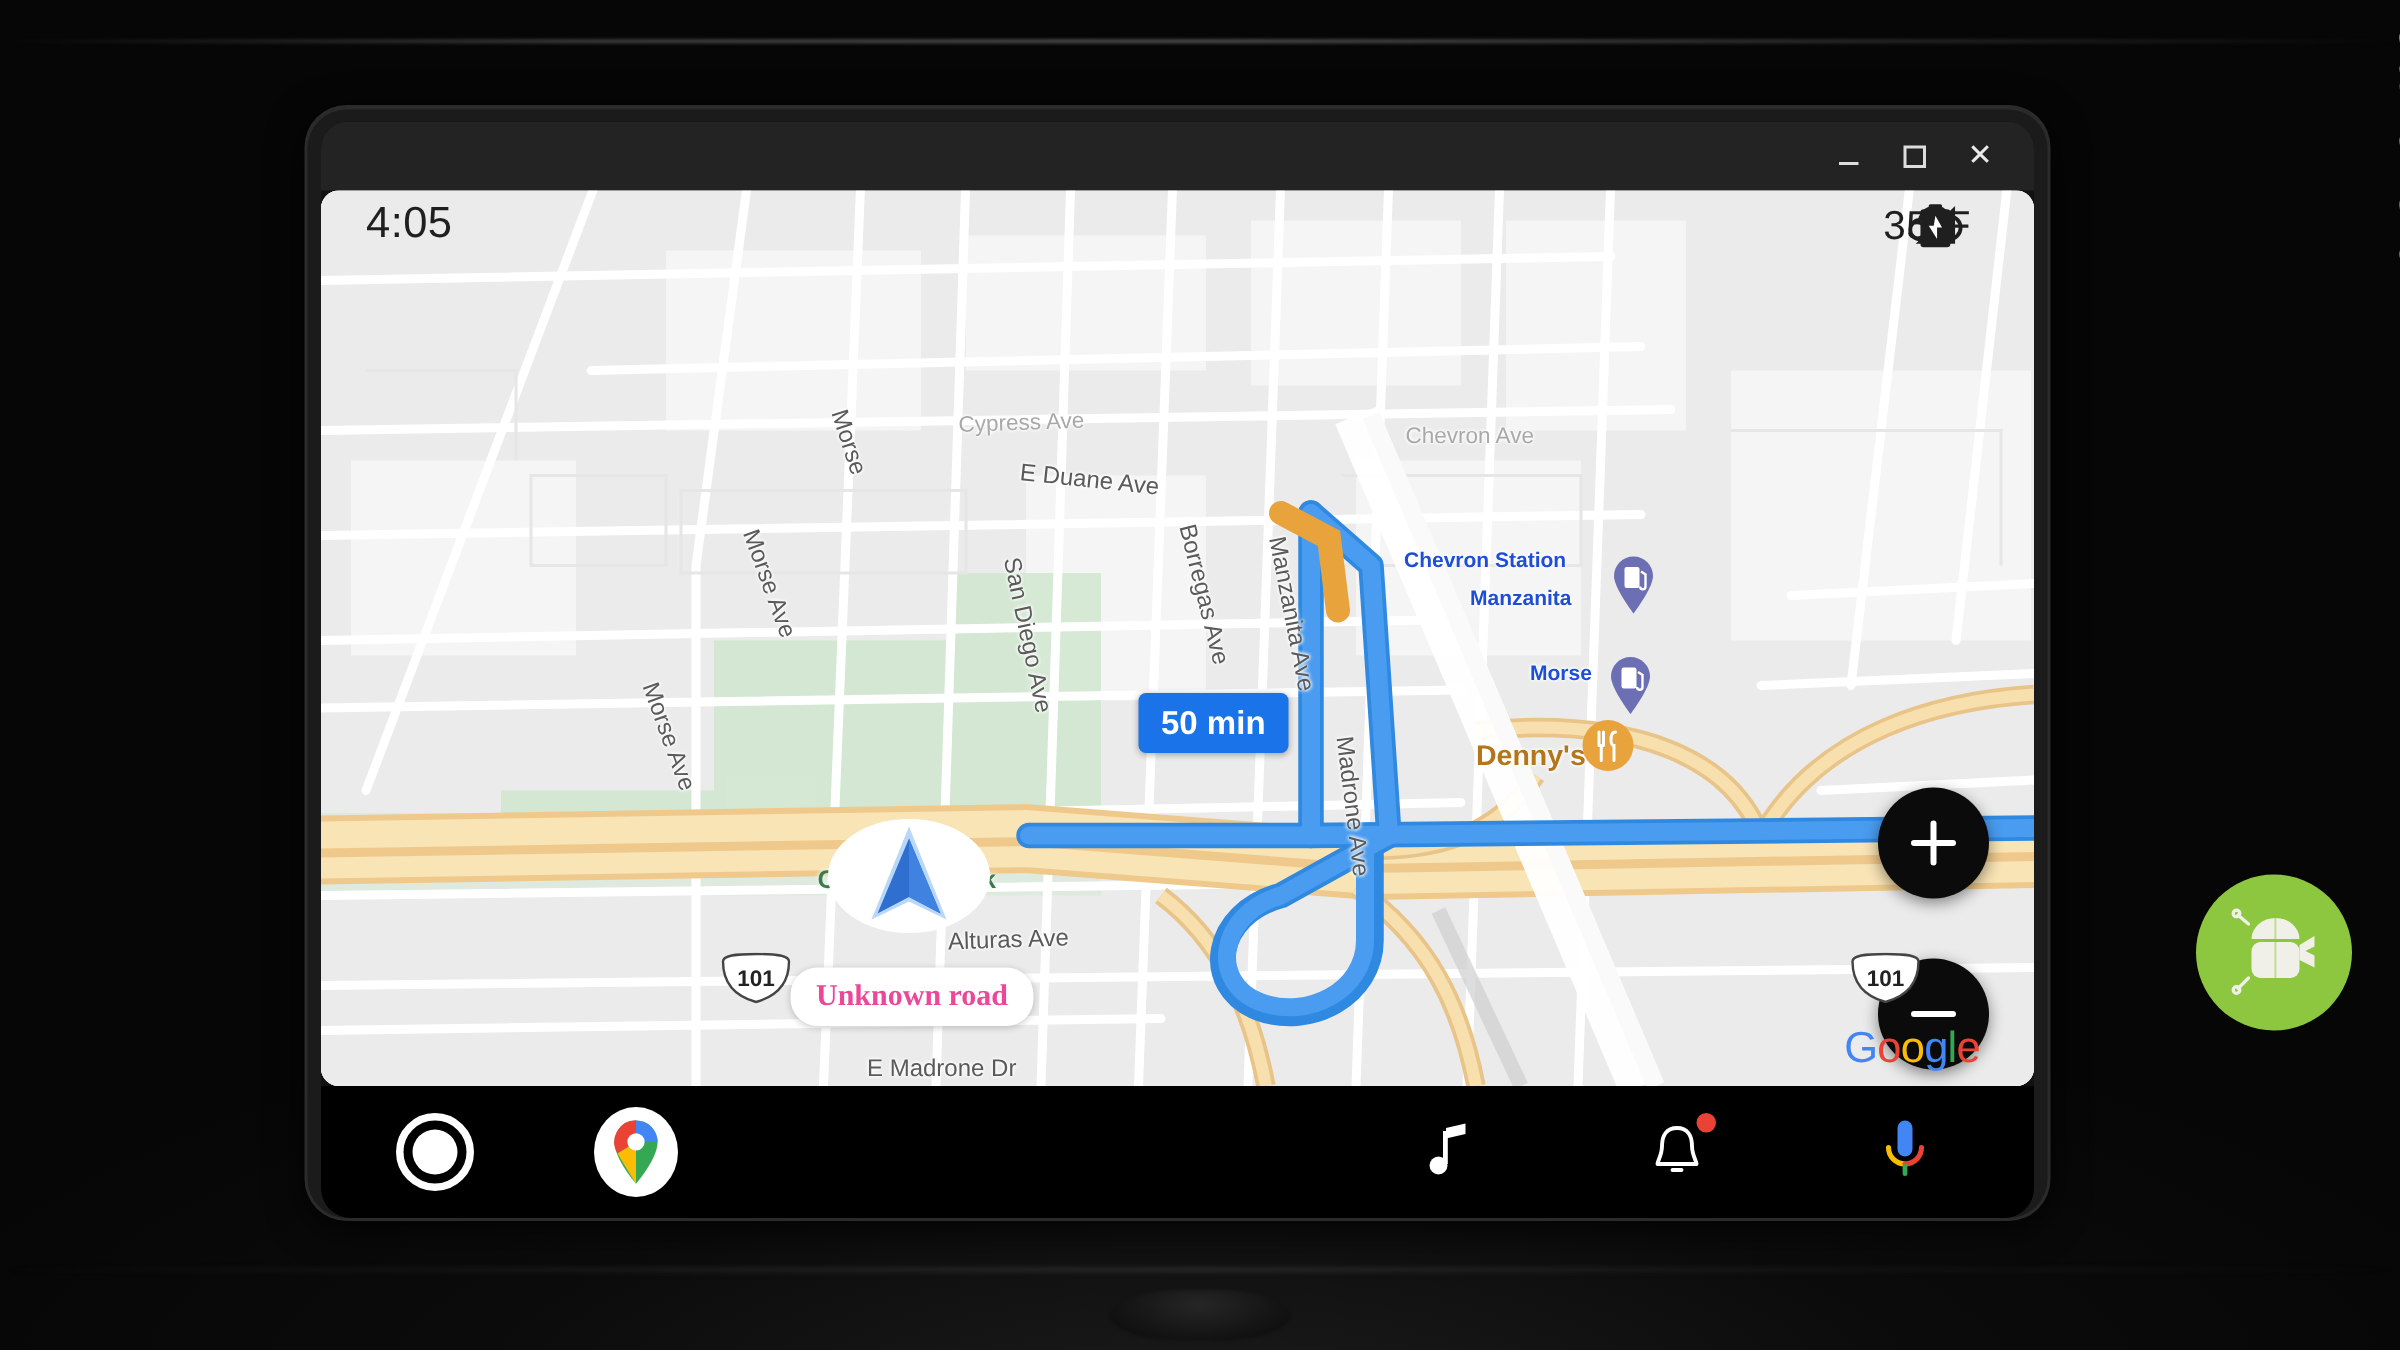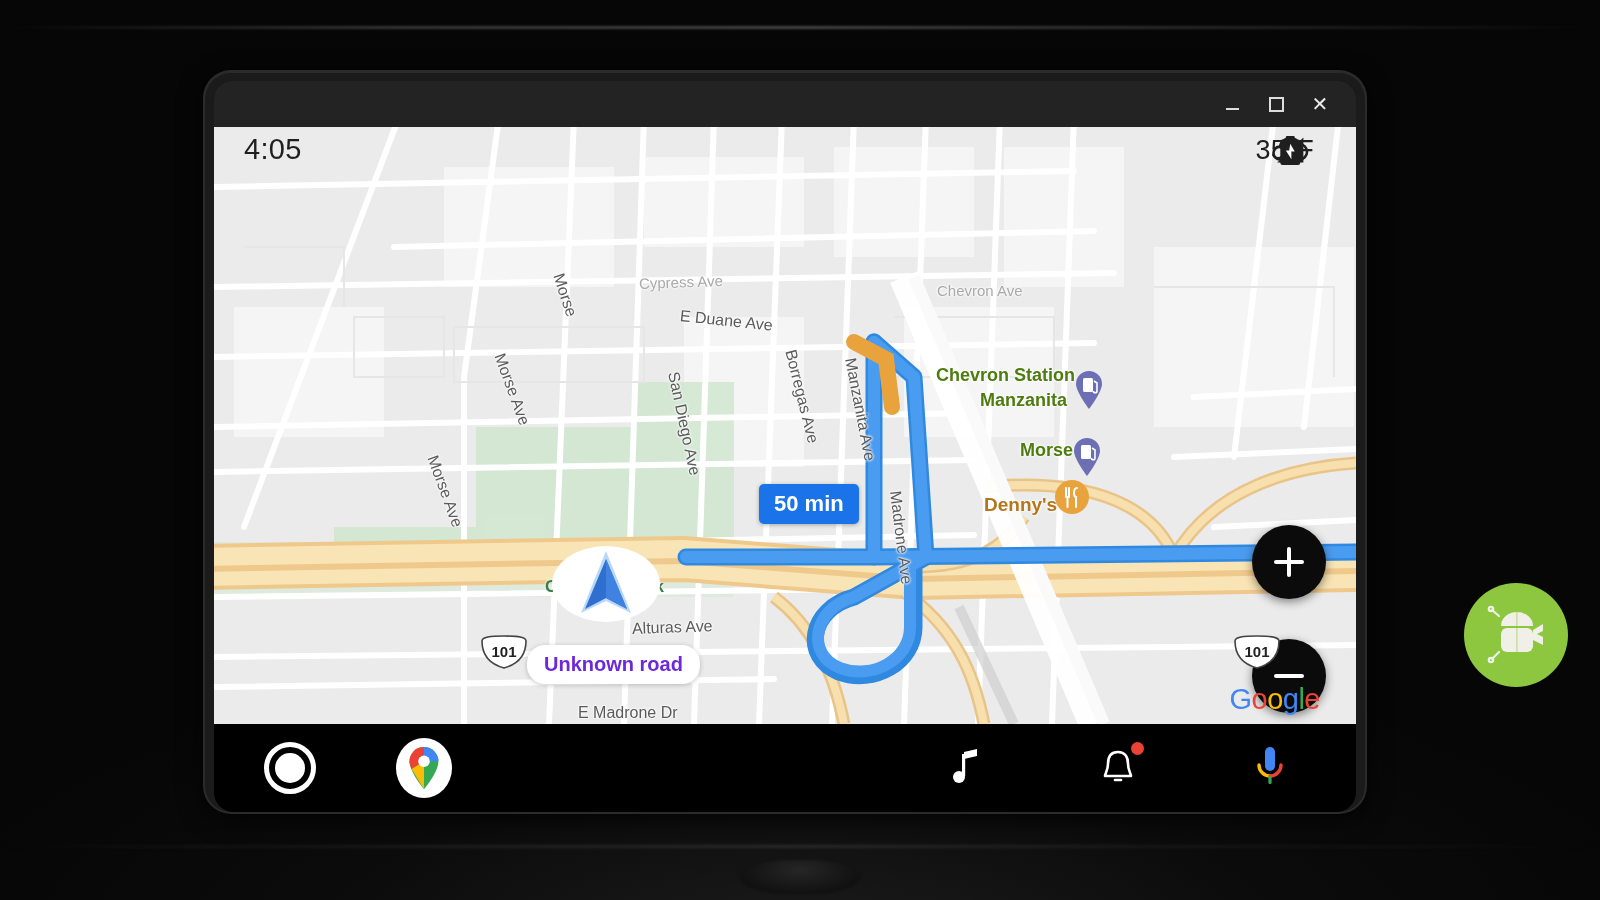--- a/index.html
+++ b/index.html
@@ -75,6 +75,7 @@
     position: absolute; top: 46px; left: 0; right: 0; bottom: 88px;
     background: #f1f1f1;
     overflow: hidden;
+    border-radius: 12px;
   }
   #map svg { position:absolute; inset:0; width:100%; height:100%; display:block; }
 

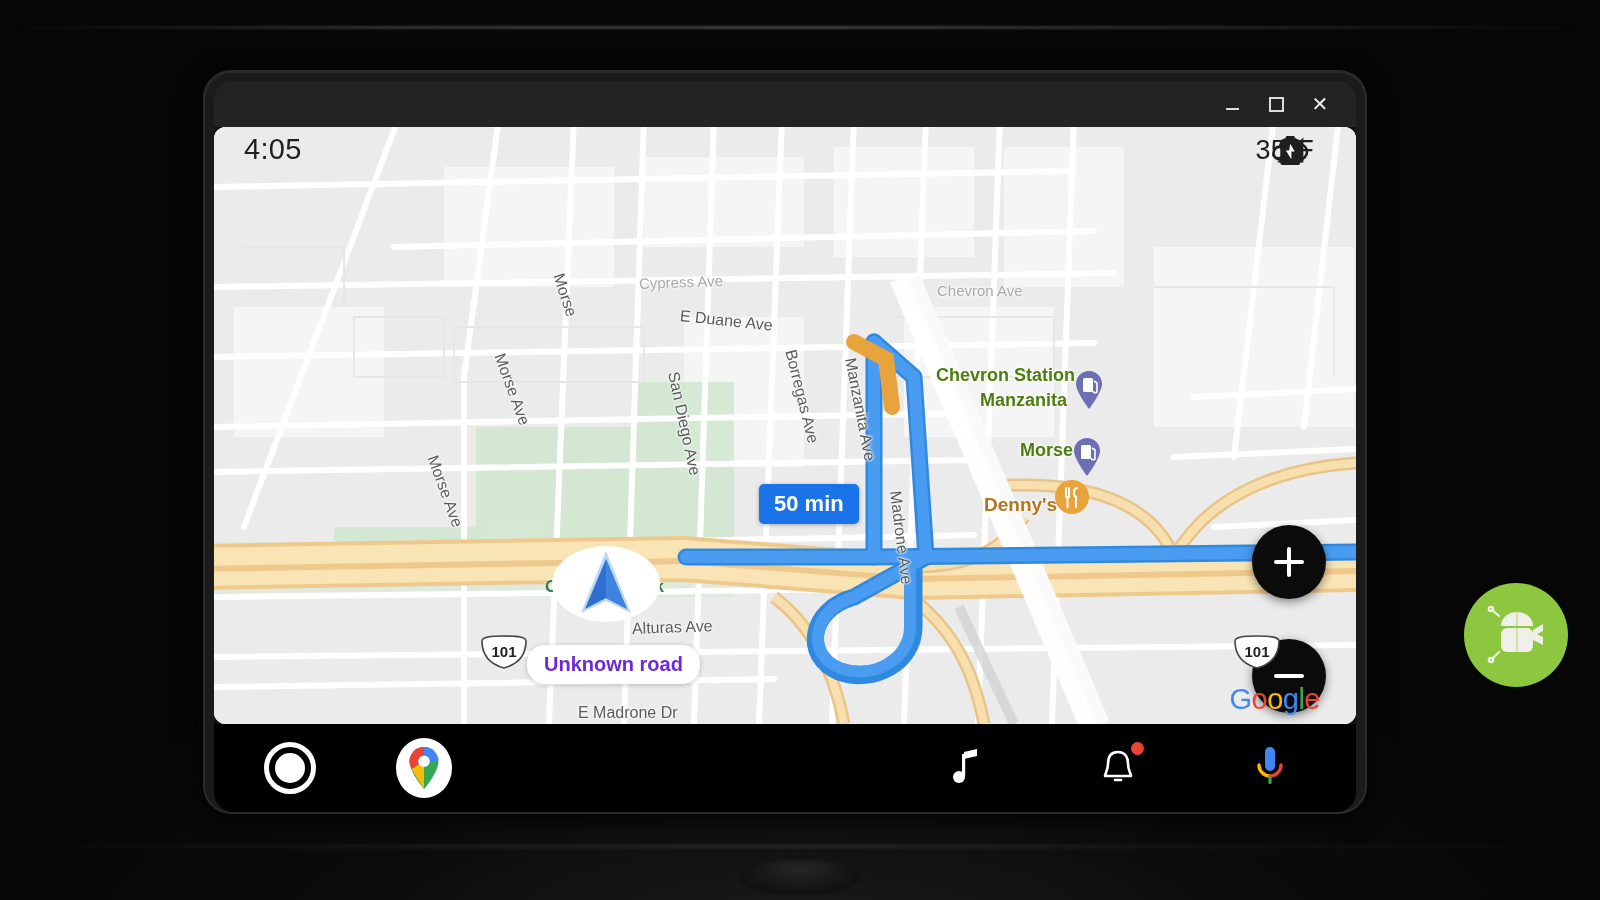--- a/index.html
+++ b/index.html
@@ -92,7 +92,7 @@
   .mlabel.faint { color:#a9a9a9; }
   .mlabel.dark  { color:#5a5a5a; font-size: 16px; }
   .mlabel.park  { color:#3f7a4c; font-size: 17px; font-weight: 600; text-shadow:0 0 3px #eaf3ea,0 0 3px #eaf3ea; }
-  .mlabel.poi   { color:#4d7c0f; font-size: 18px; font-weight: 600; }
+  .mlabel.poi   { color:#1d4ed8; font-size: 14px; font-weight: 600; }
   .mlabel.food  { color:#b4761a; font-size: 19px; font-weight: 600; }
 
   

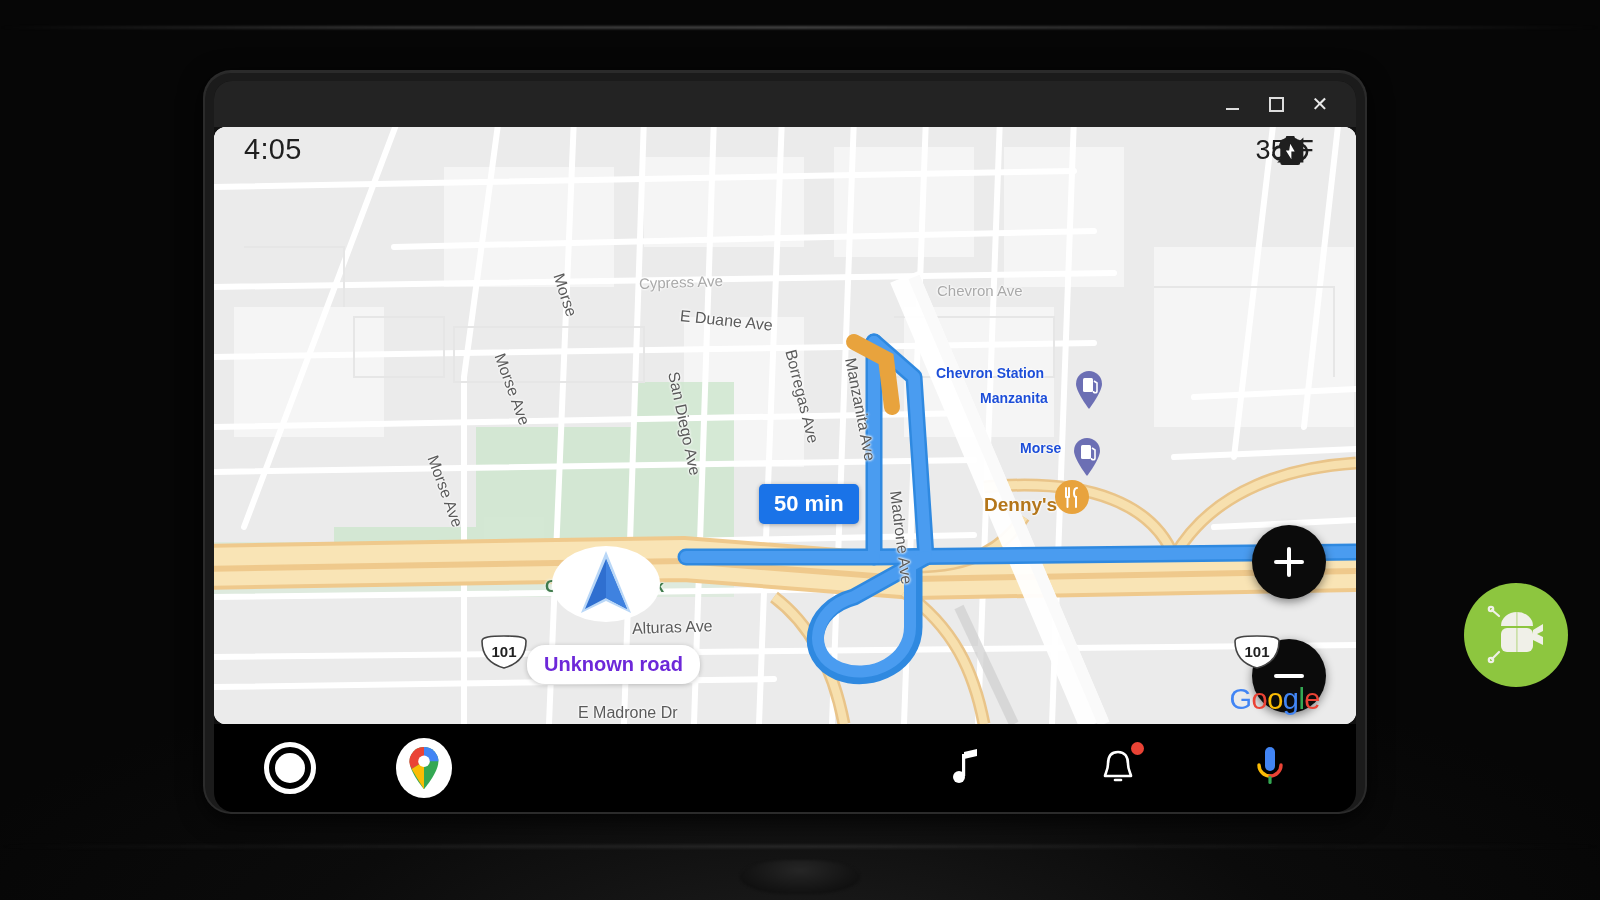--- a/index.html
+++ b/index.html
@@ -135,7 +135,7 @@
 
   
   #eta-badge {
-    position: absolute; left: 545px; top: 357px;
+    position: absolute; left: 545px; top: 335px;
     background: #1a73e8; color: #fff;
     font-size: 22px; font-weight: 600;
     padding: 7px 15px; border-radius: 5px;

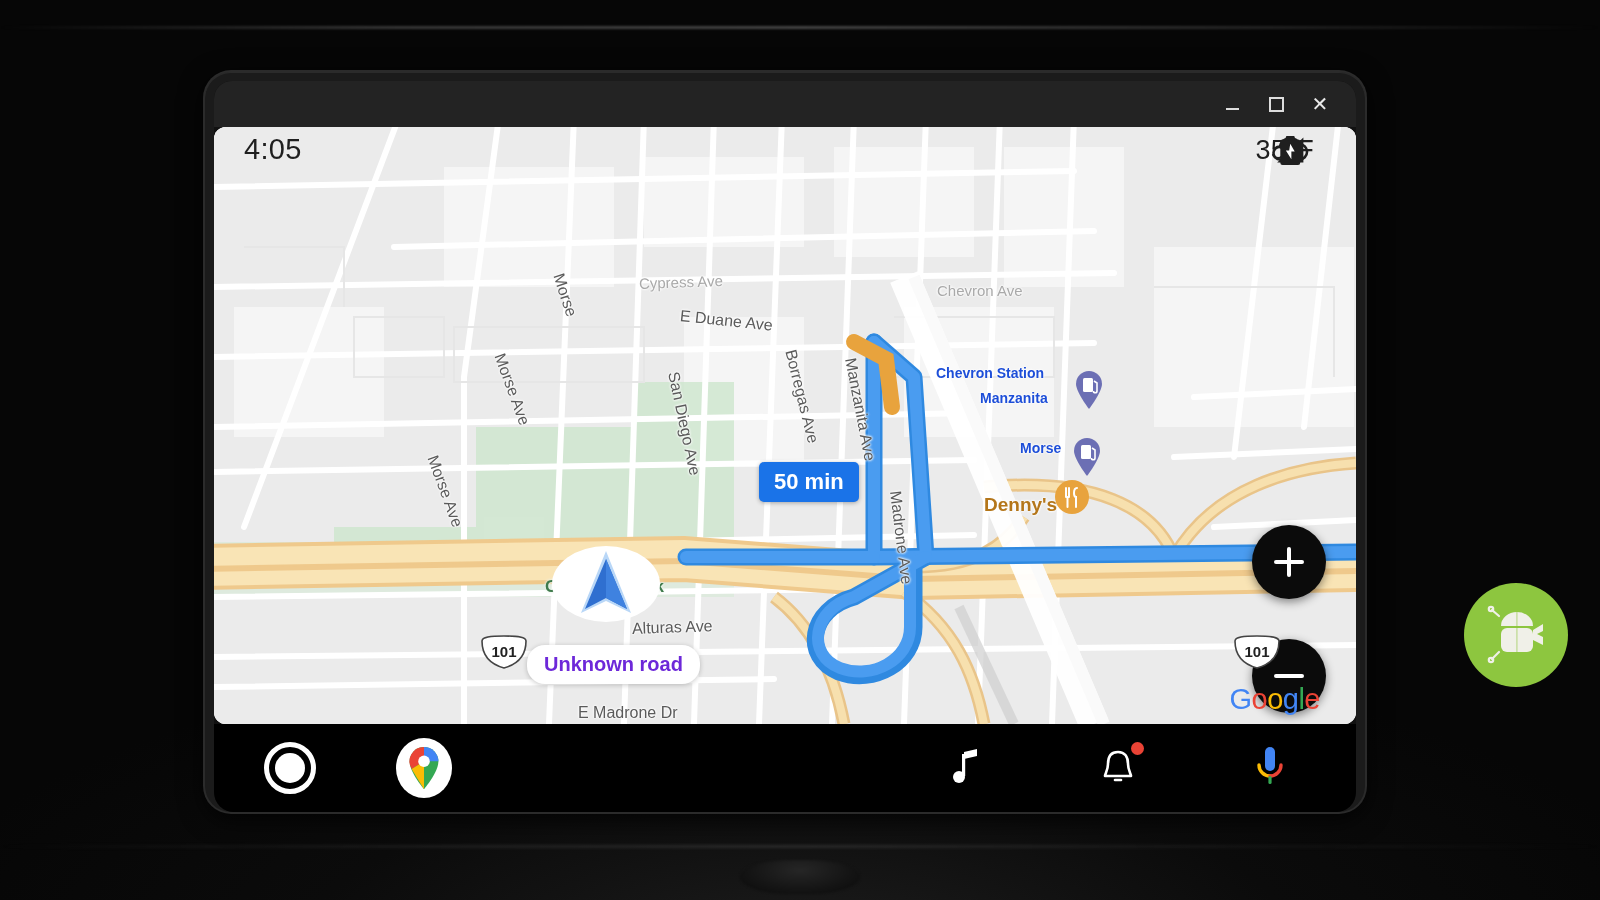--- a/index.html
+++ b/index.html
@@ -143,10 +143,11 @@
   }
   #unknown-road {
     position: absolute; left: 313px; top: 518px;
-    background: #fff; color: #6d28d9;
+    background: #fff; color: #ec4899;
     font-size: 20px; font-weight: 600;
     padding: 8px 17px; border-radius: 18px;
     box-shadow: 0 1px 5px rgba(0,0,0,.22);
+    font-family: Liberation Serif, serif;
   }
 
   

